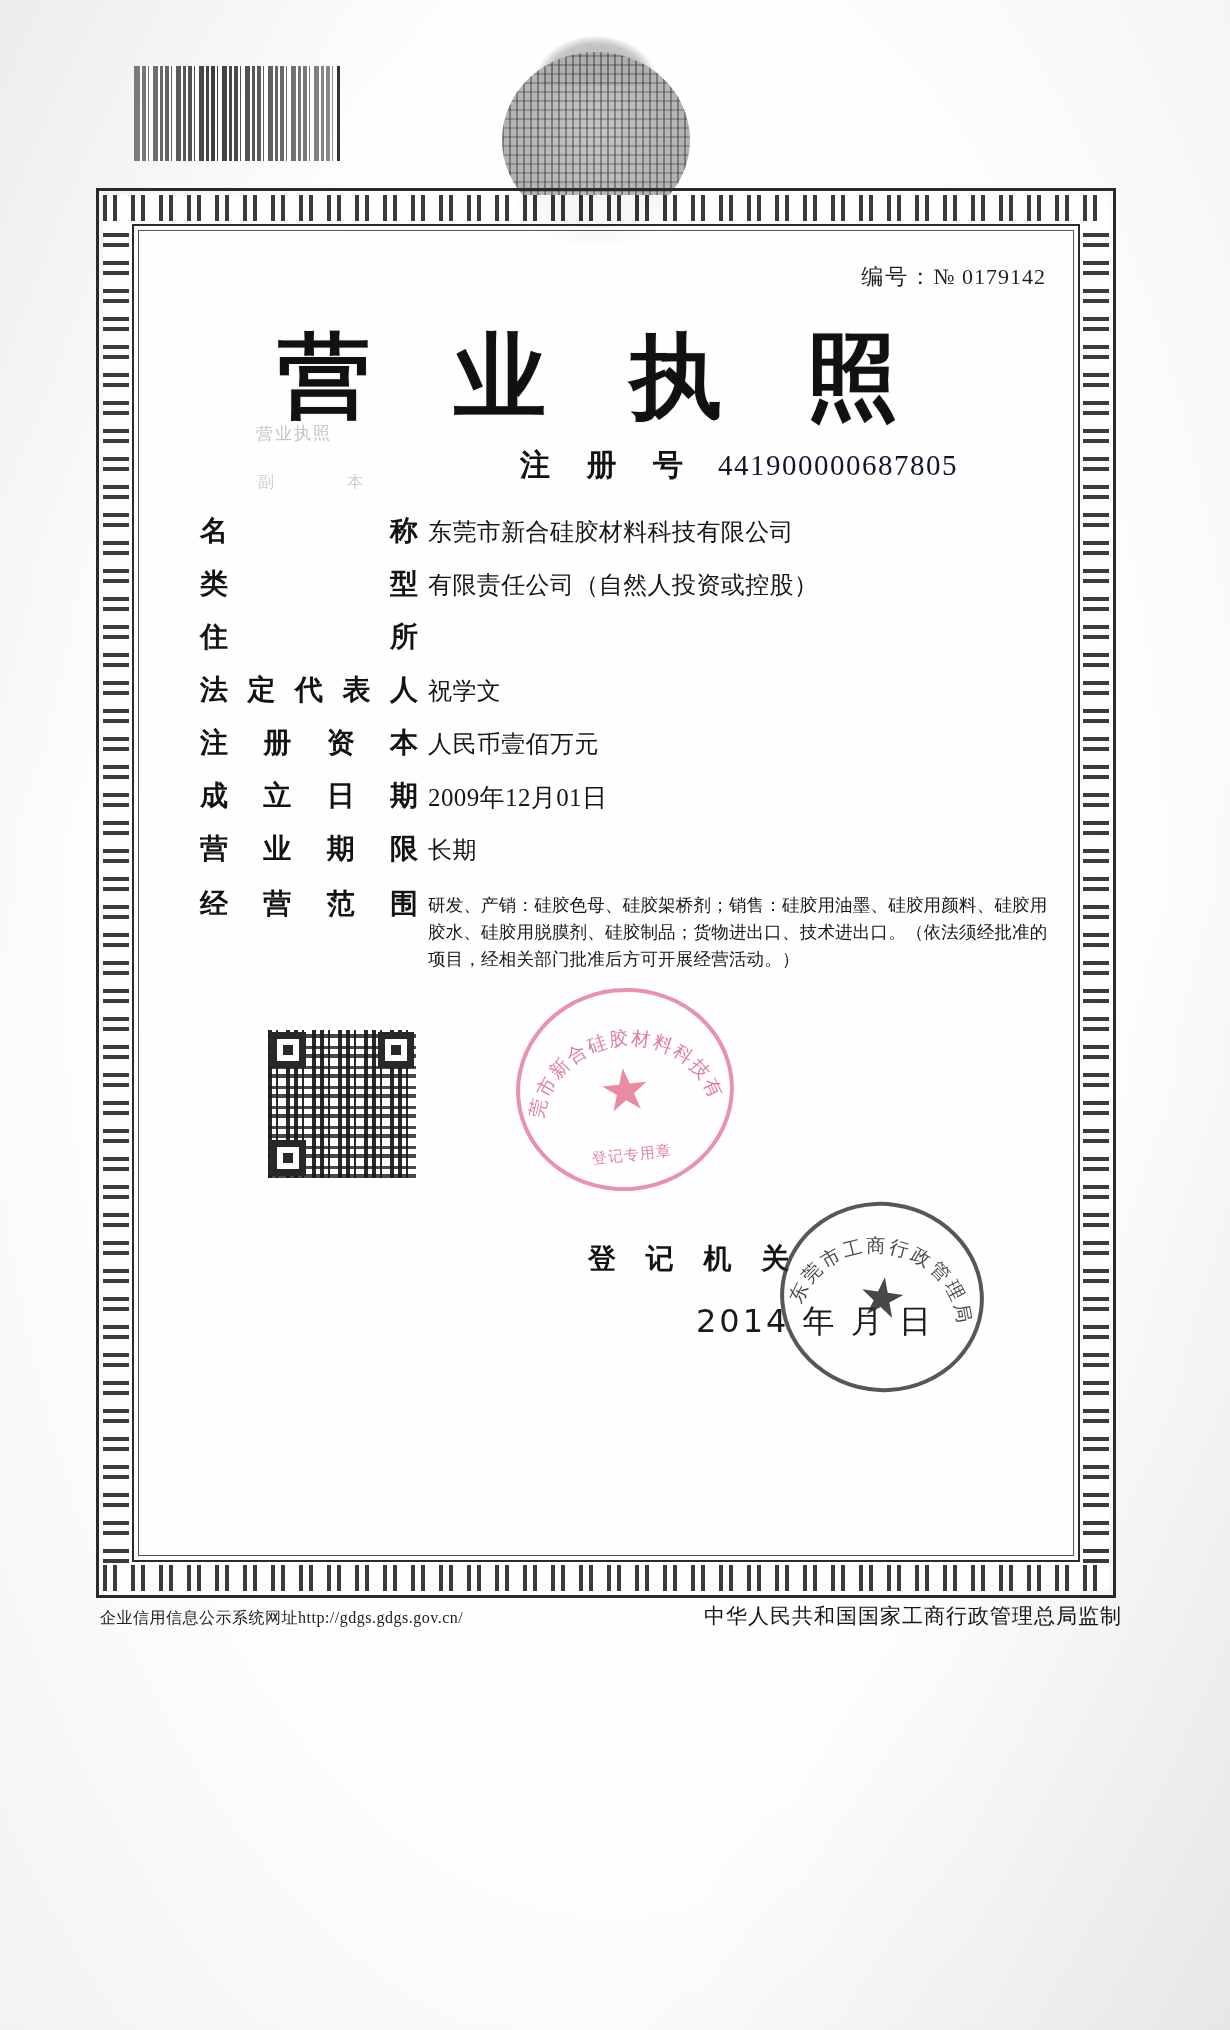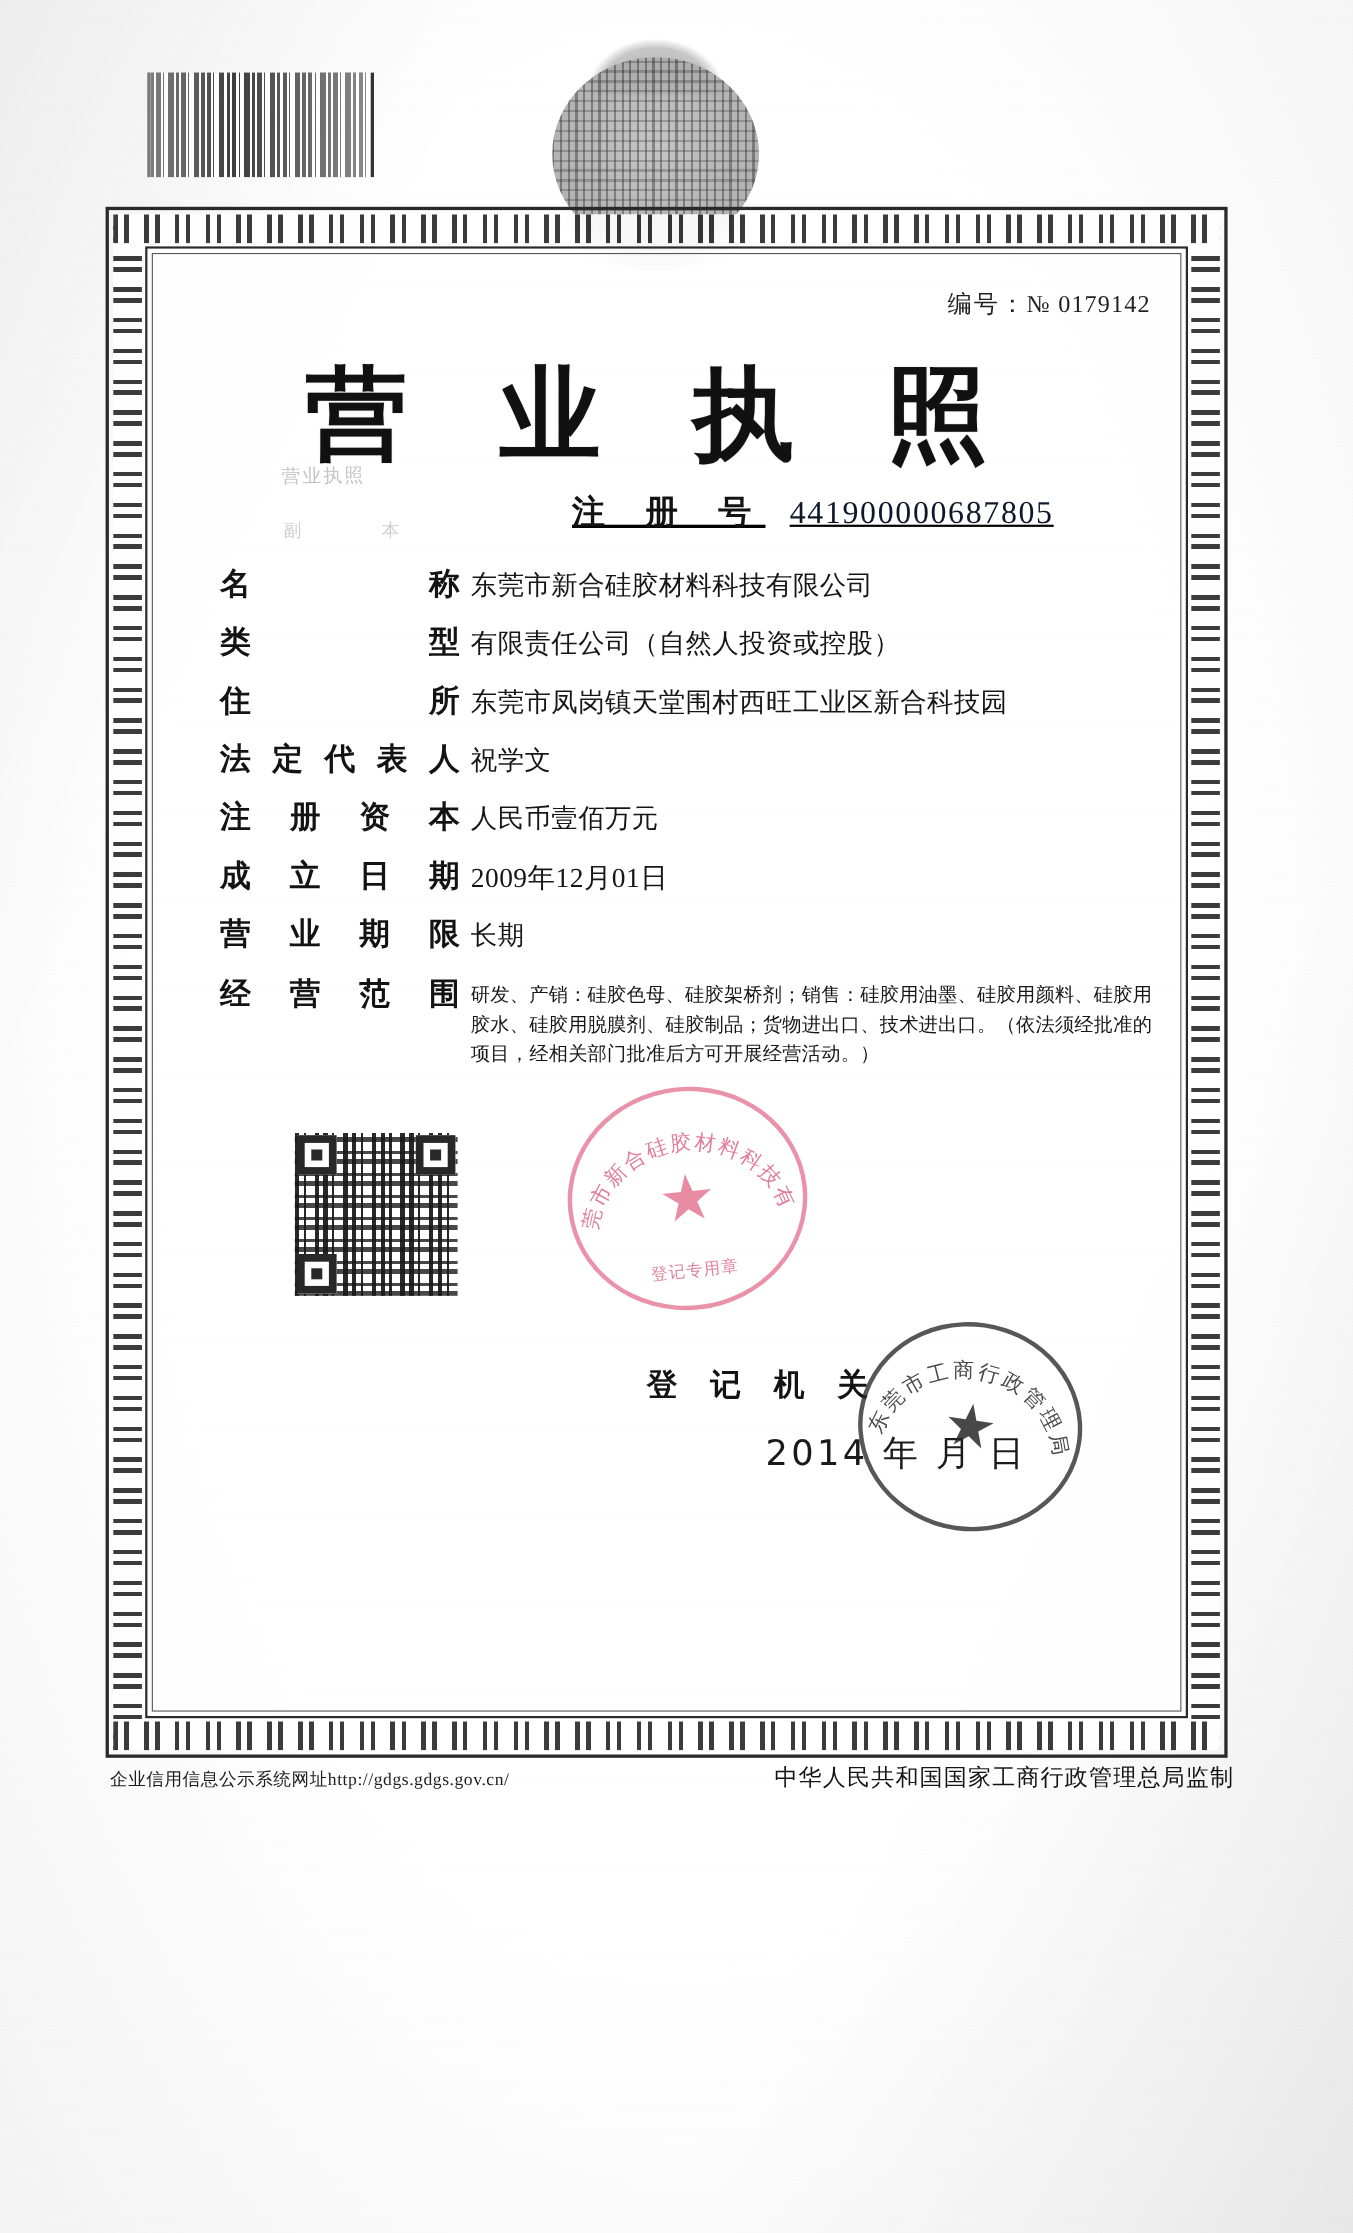--- a/index.html
+++ b/index.html
@@ -171,7 +171,6 @@
     display: flex;
     align-items: baseline;
     gap: 22px;
-    text-decoration: underline;
   }
   .reg-label {
     font-family: "DejaVu Sans", sans-serif;

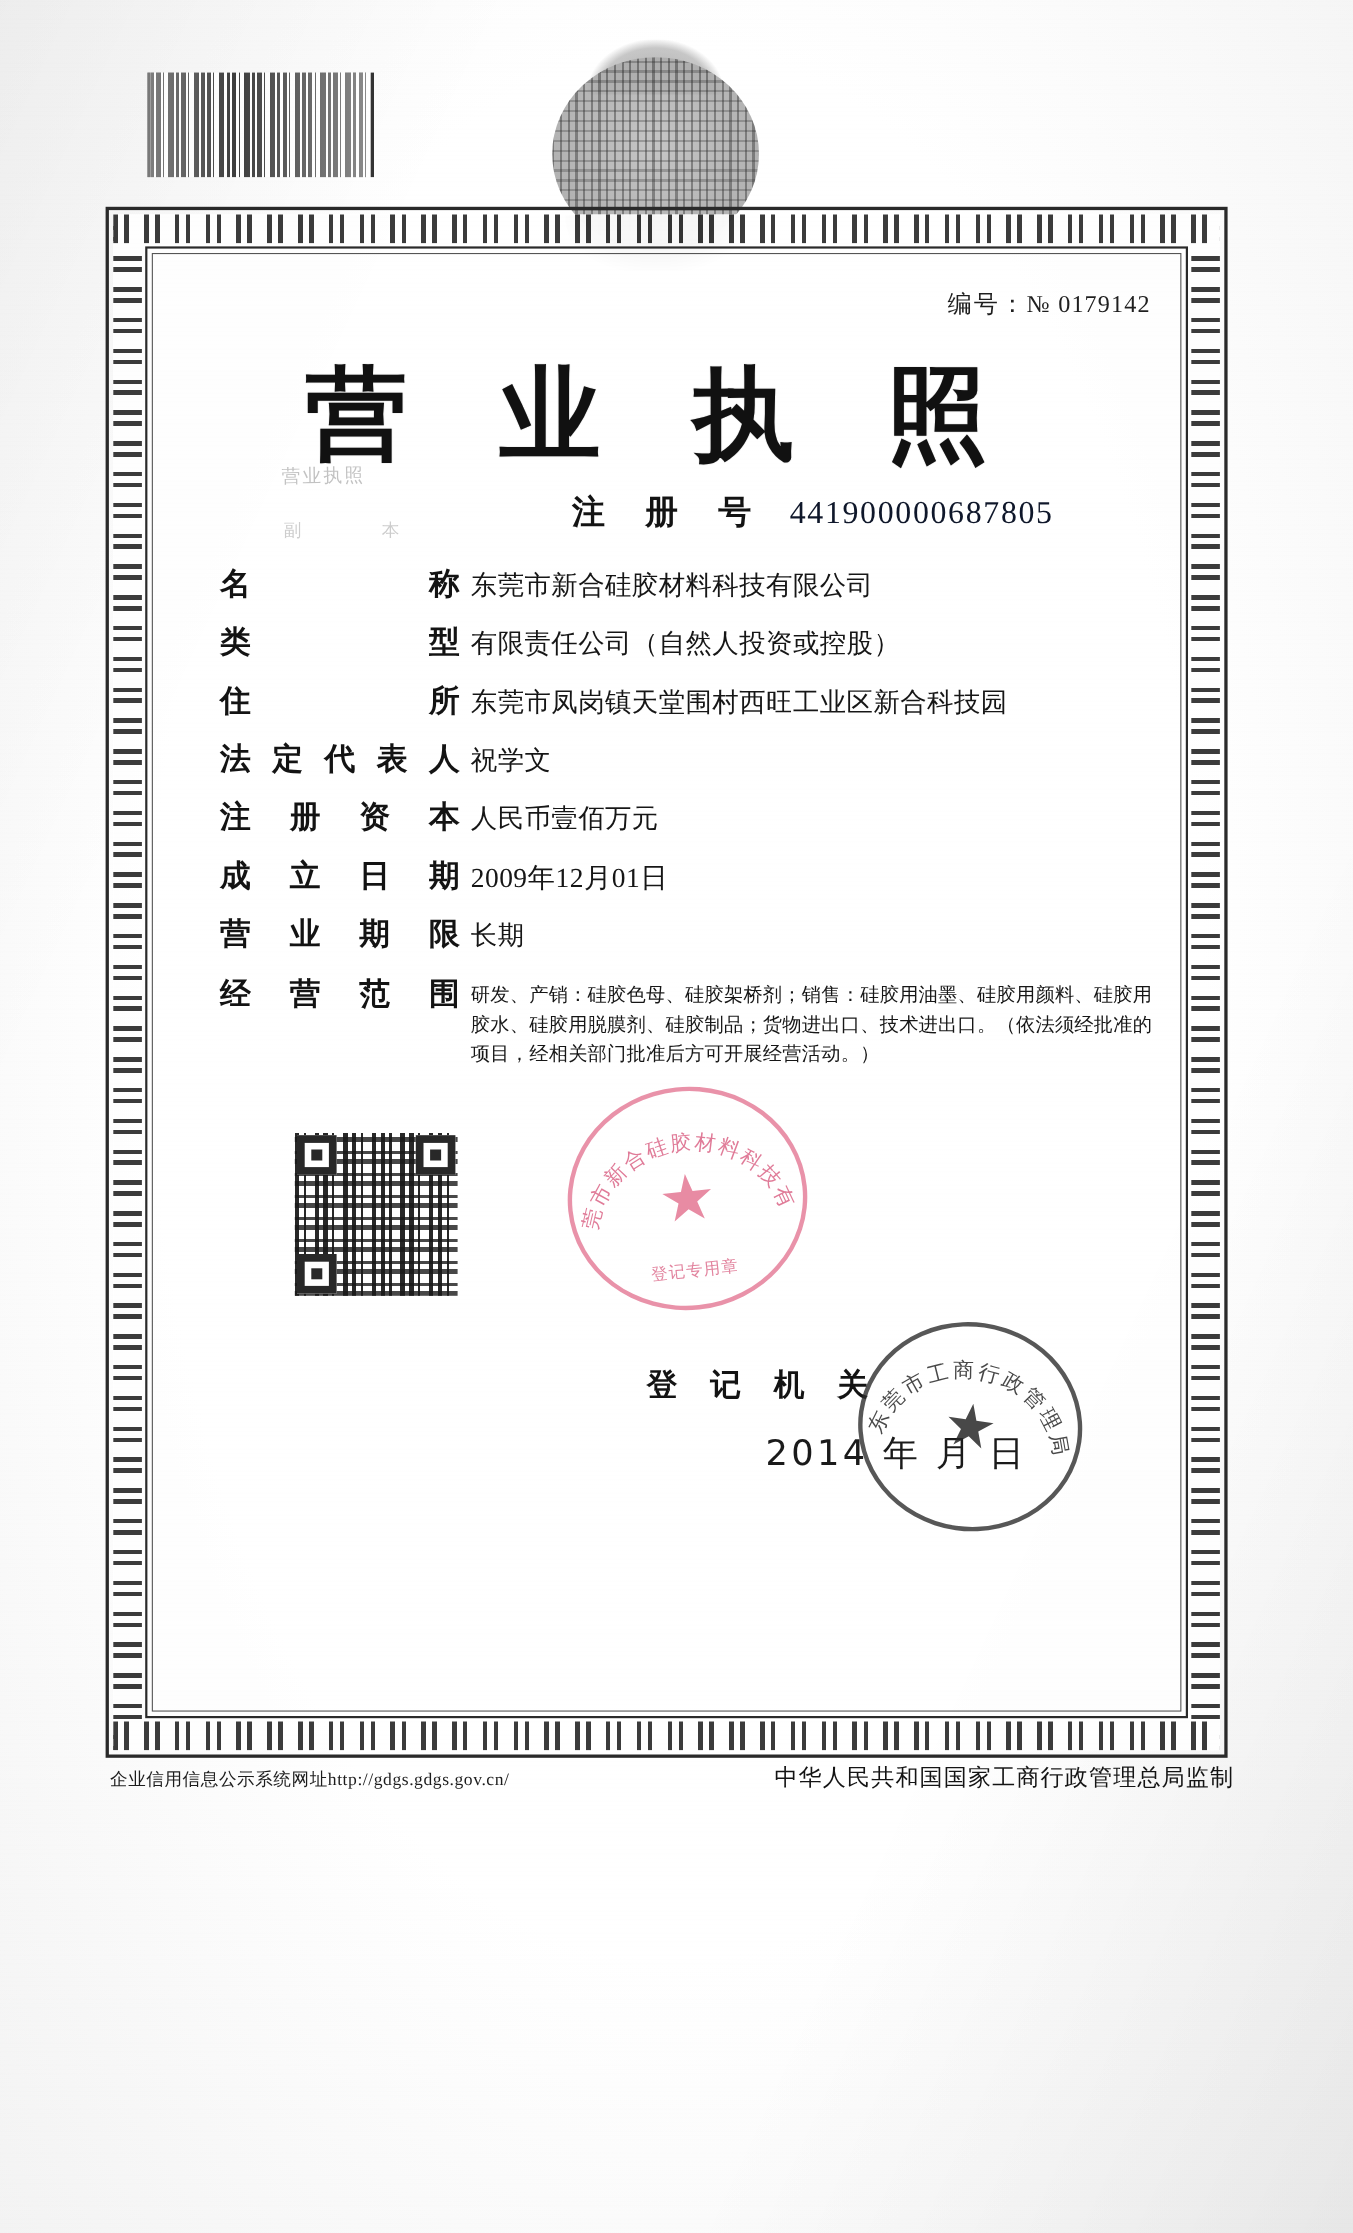--- a/index.html
+++ b/index.html
@@ -446,7 +446,6 @@
           <span>住</span>
           <span>所</span>
         </div>
-        <div class="field-value">东莞市凤岗镇天堂围村西旺工业区新合科技园</div>
       </div>
 
       <div class="field">

